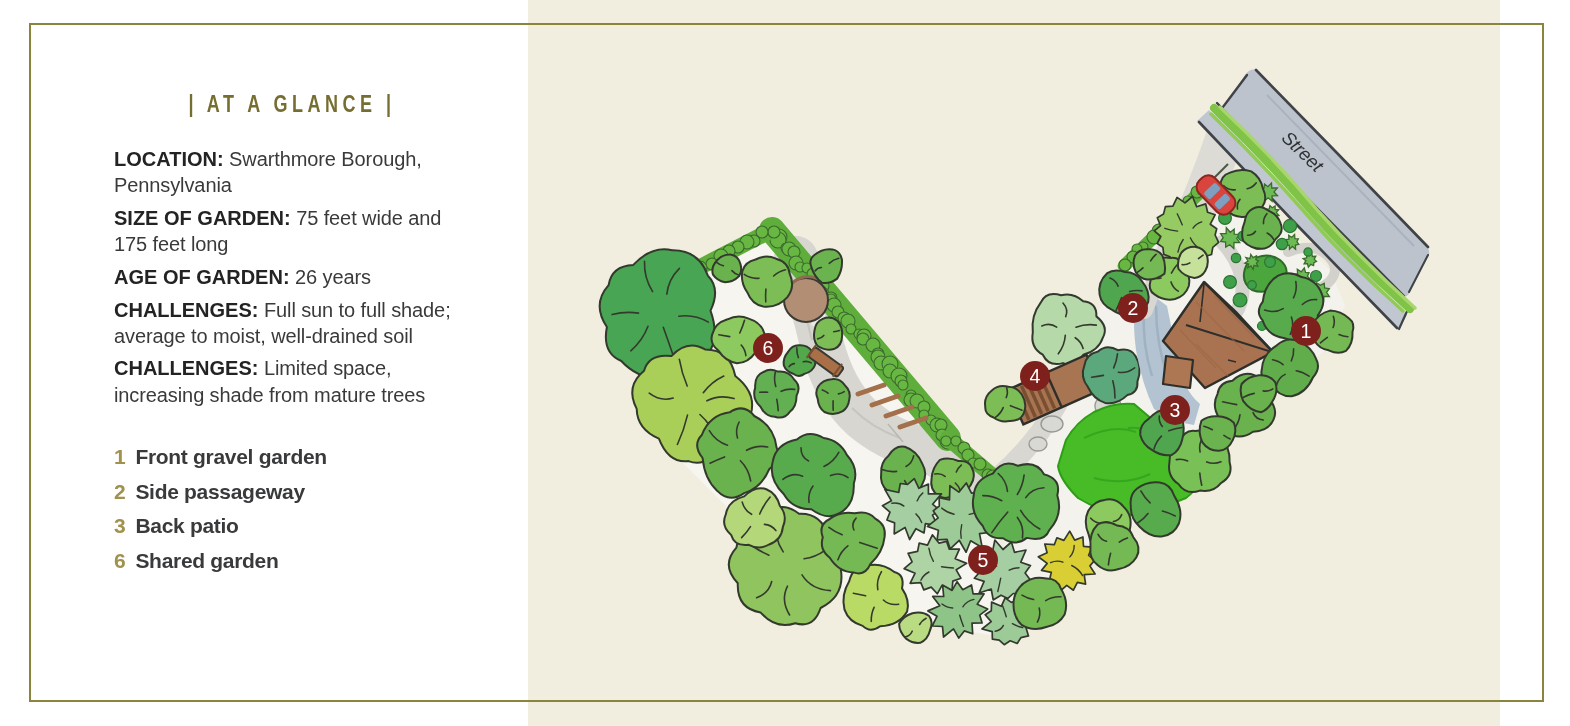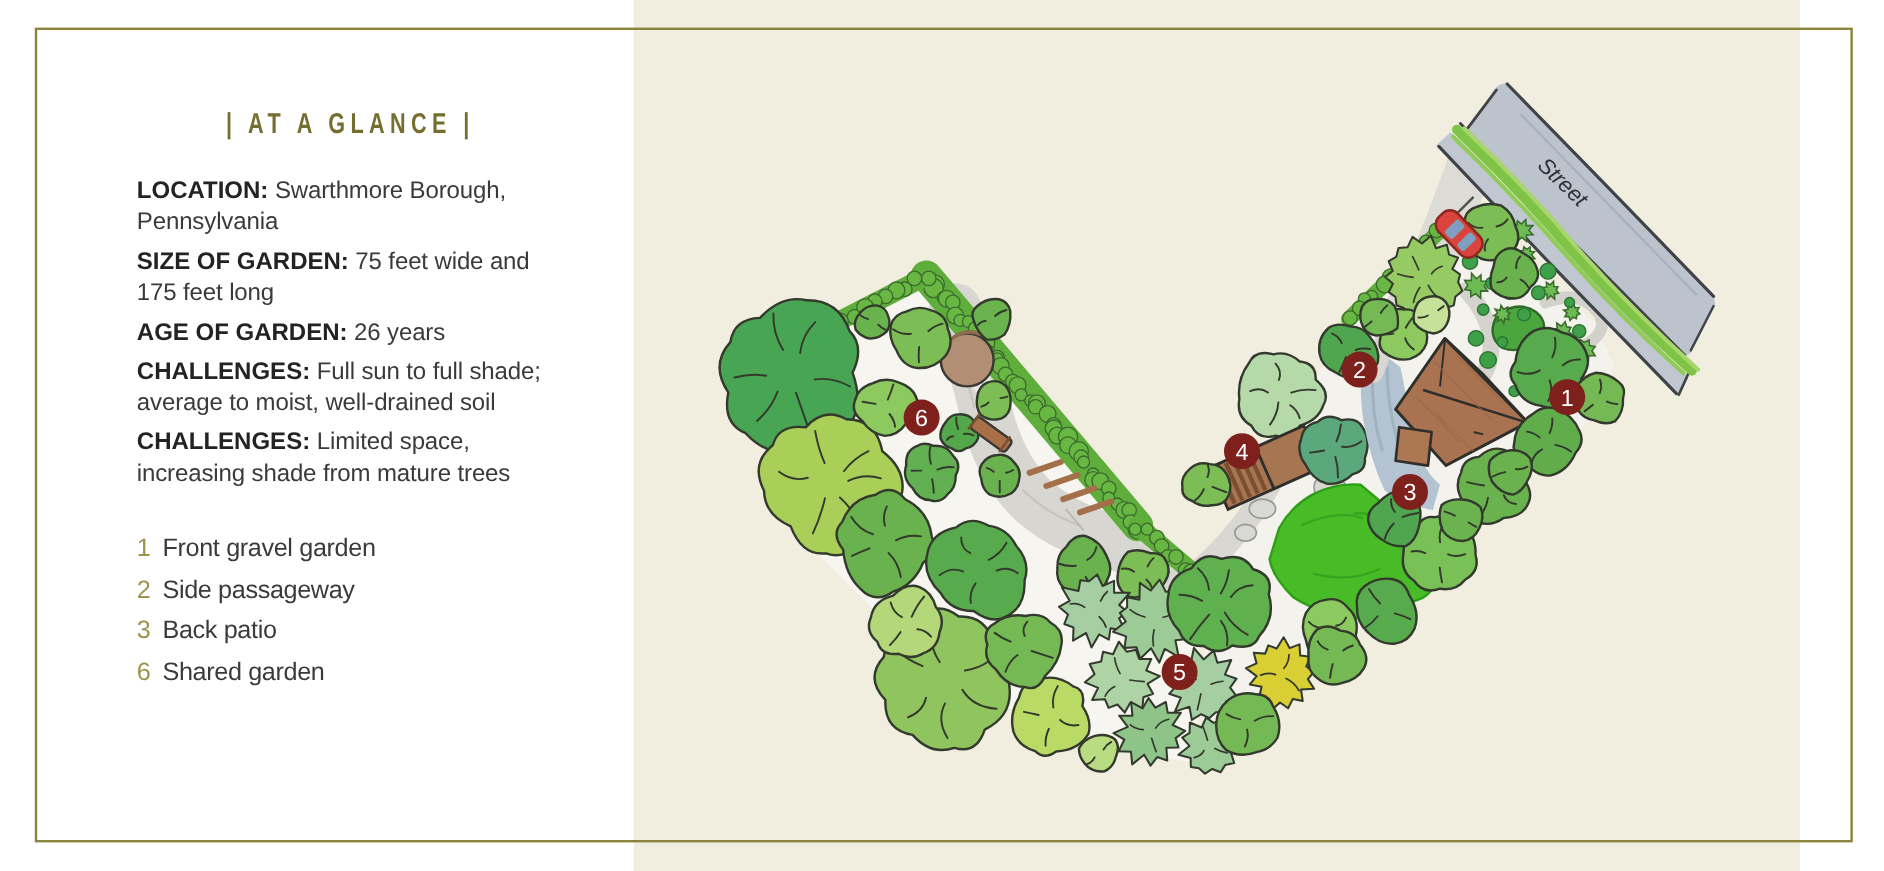--- a/index.html
+++ b/index.html
@@ -10,7 +10,7 @@
 .body { position:absolute; left:114px; top:146px; width:400px; font-size:20px; line-height:26.2px; color:#3a3a3c; letter-spacing:-0.1px; }
 .body p { margin:0 0 6.5px 0; }
 .body b { color:#232325; letter-spacing:0; }
-.list { position:absolute; left:114px; top:440px; font-size:21px; font-weight:normal; color:#393a3c; line-height:34.6px; letter-spacing:-0.3px; }
+.list { position:absolute; left:114px; top:440px; font-size:21px; font-weight:bold; color:#393a3c; line-height:34.6px; letter-spacing:-0.3px; }
 .list .n { color:#a0914d; margin-right:10px; }
 </style>
 </head>

